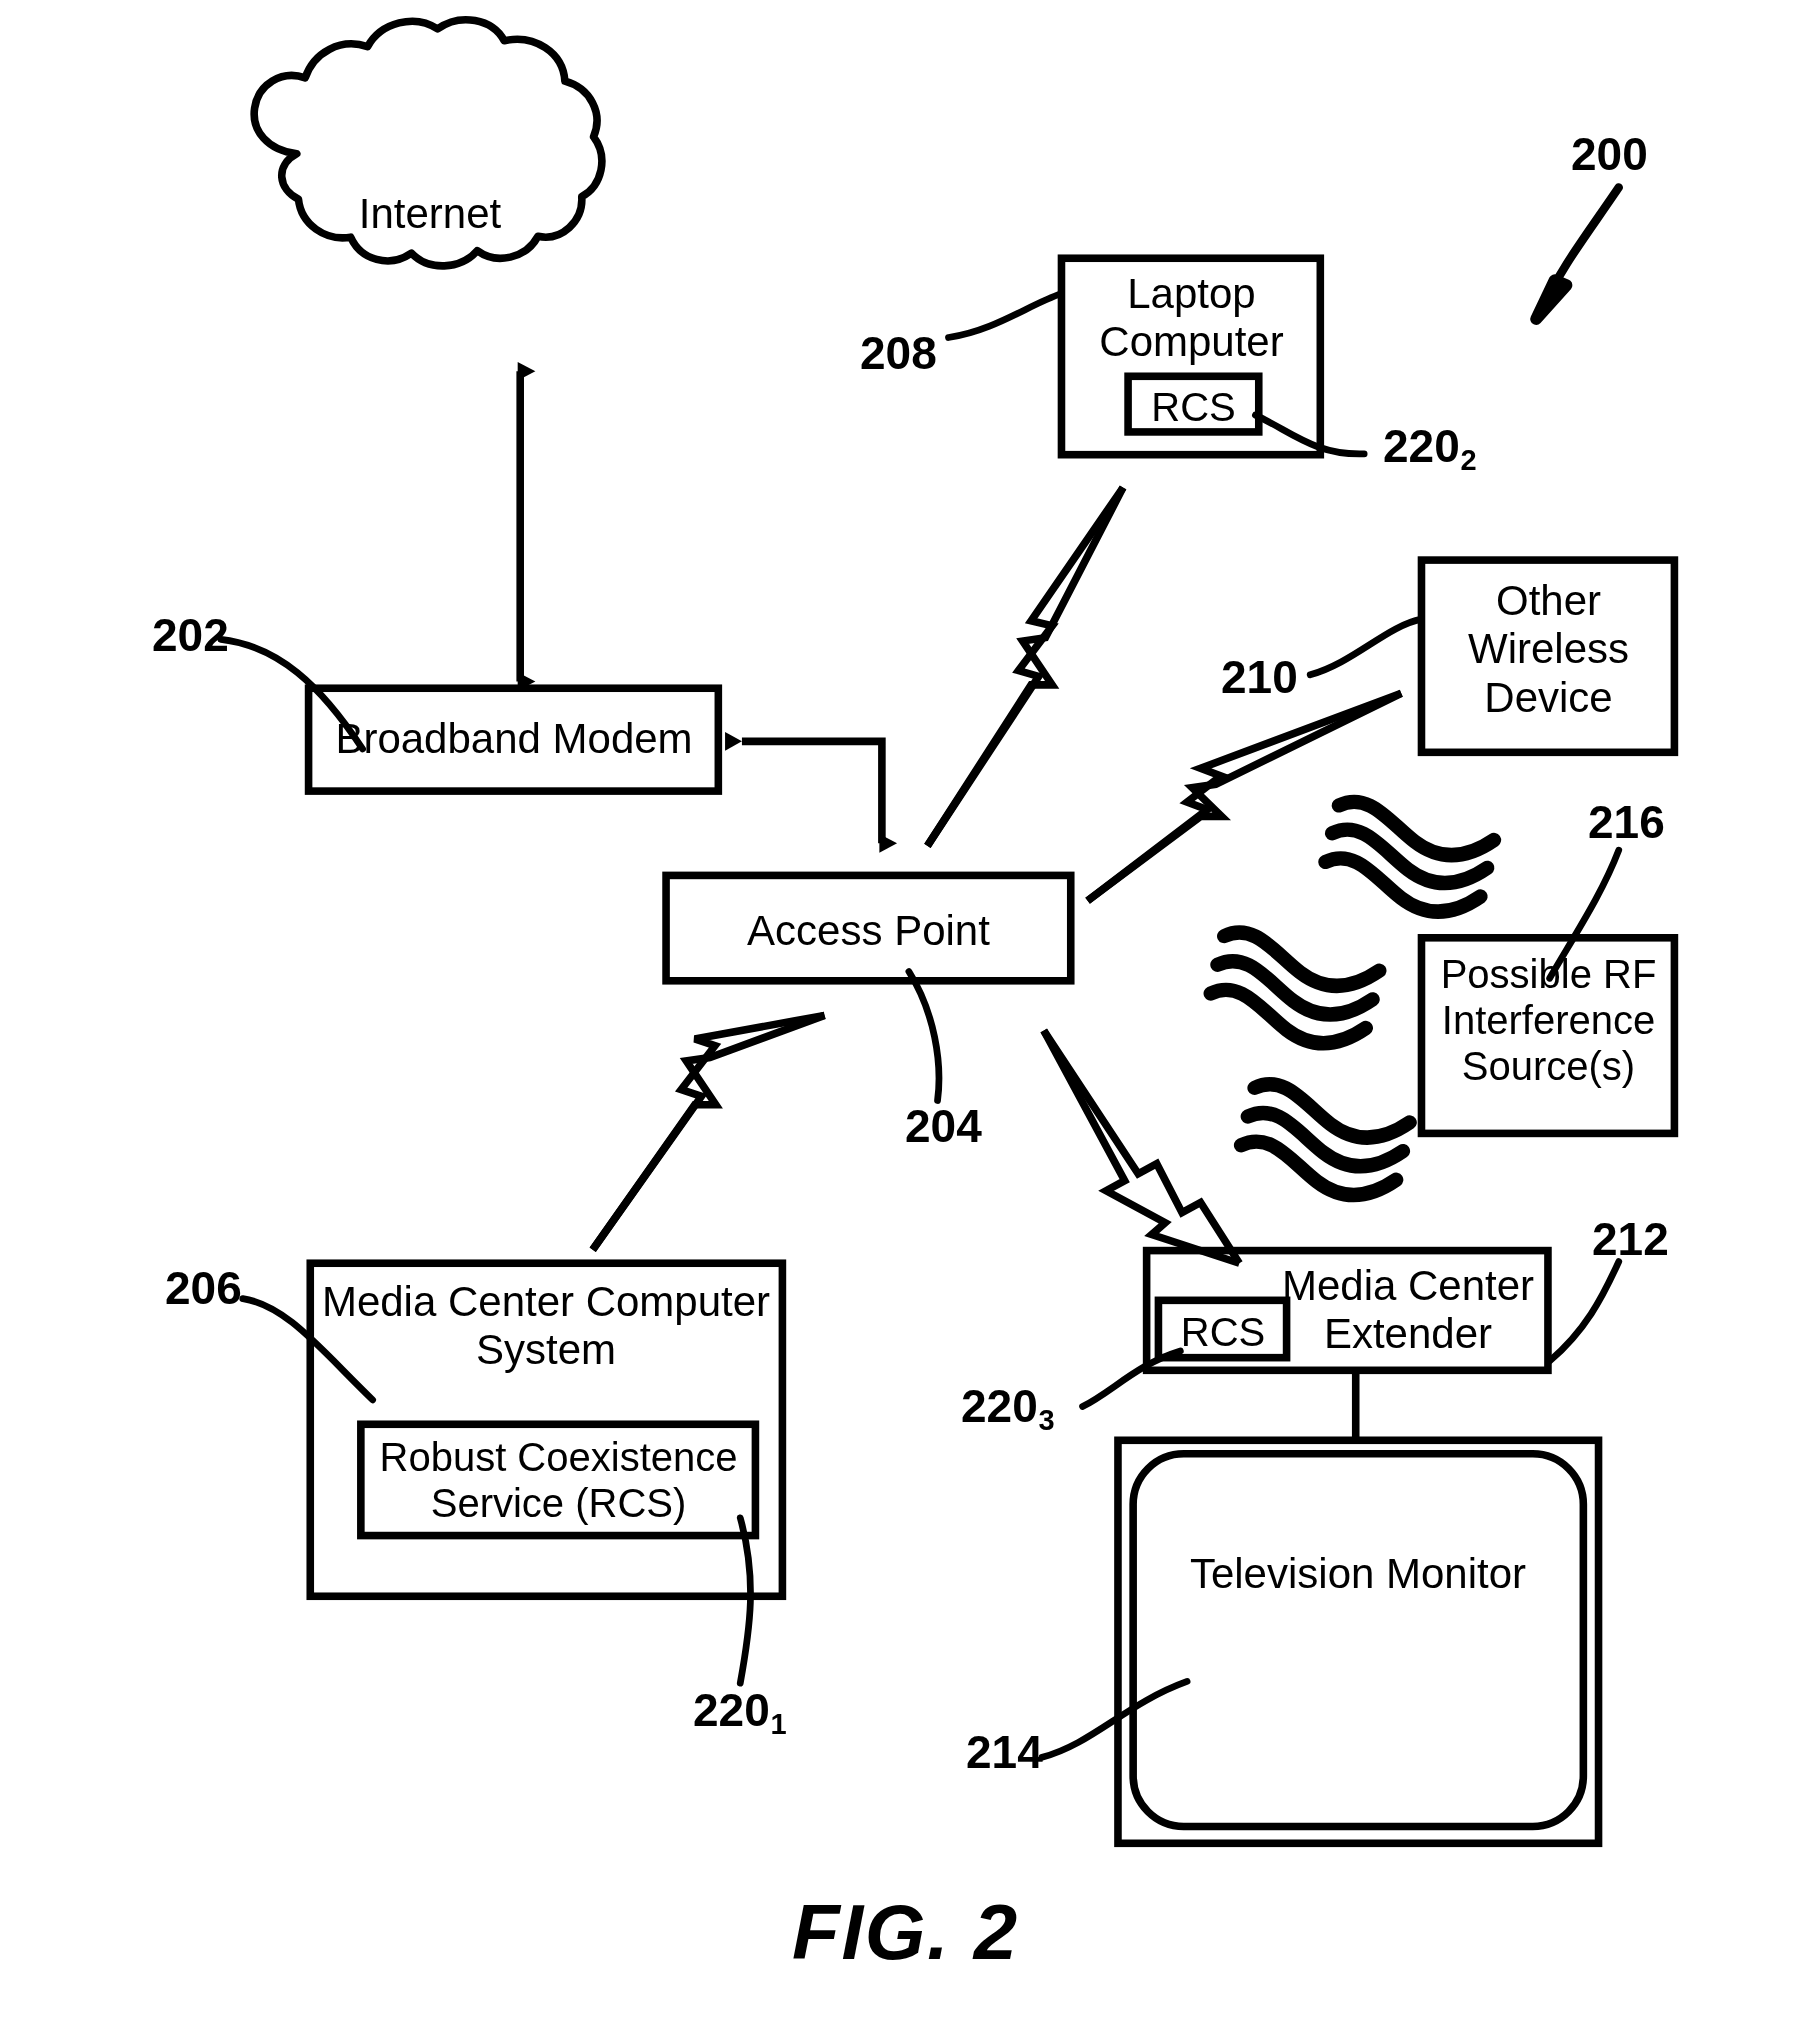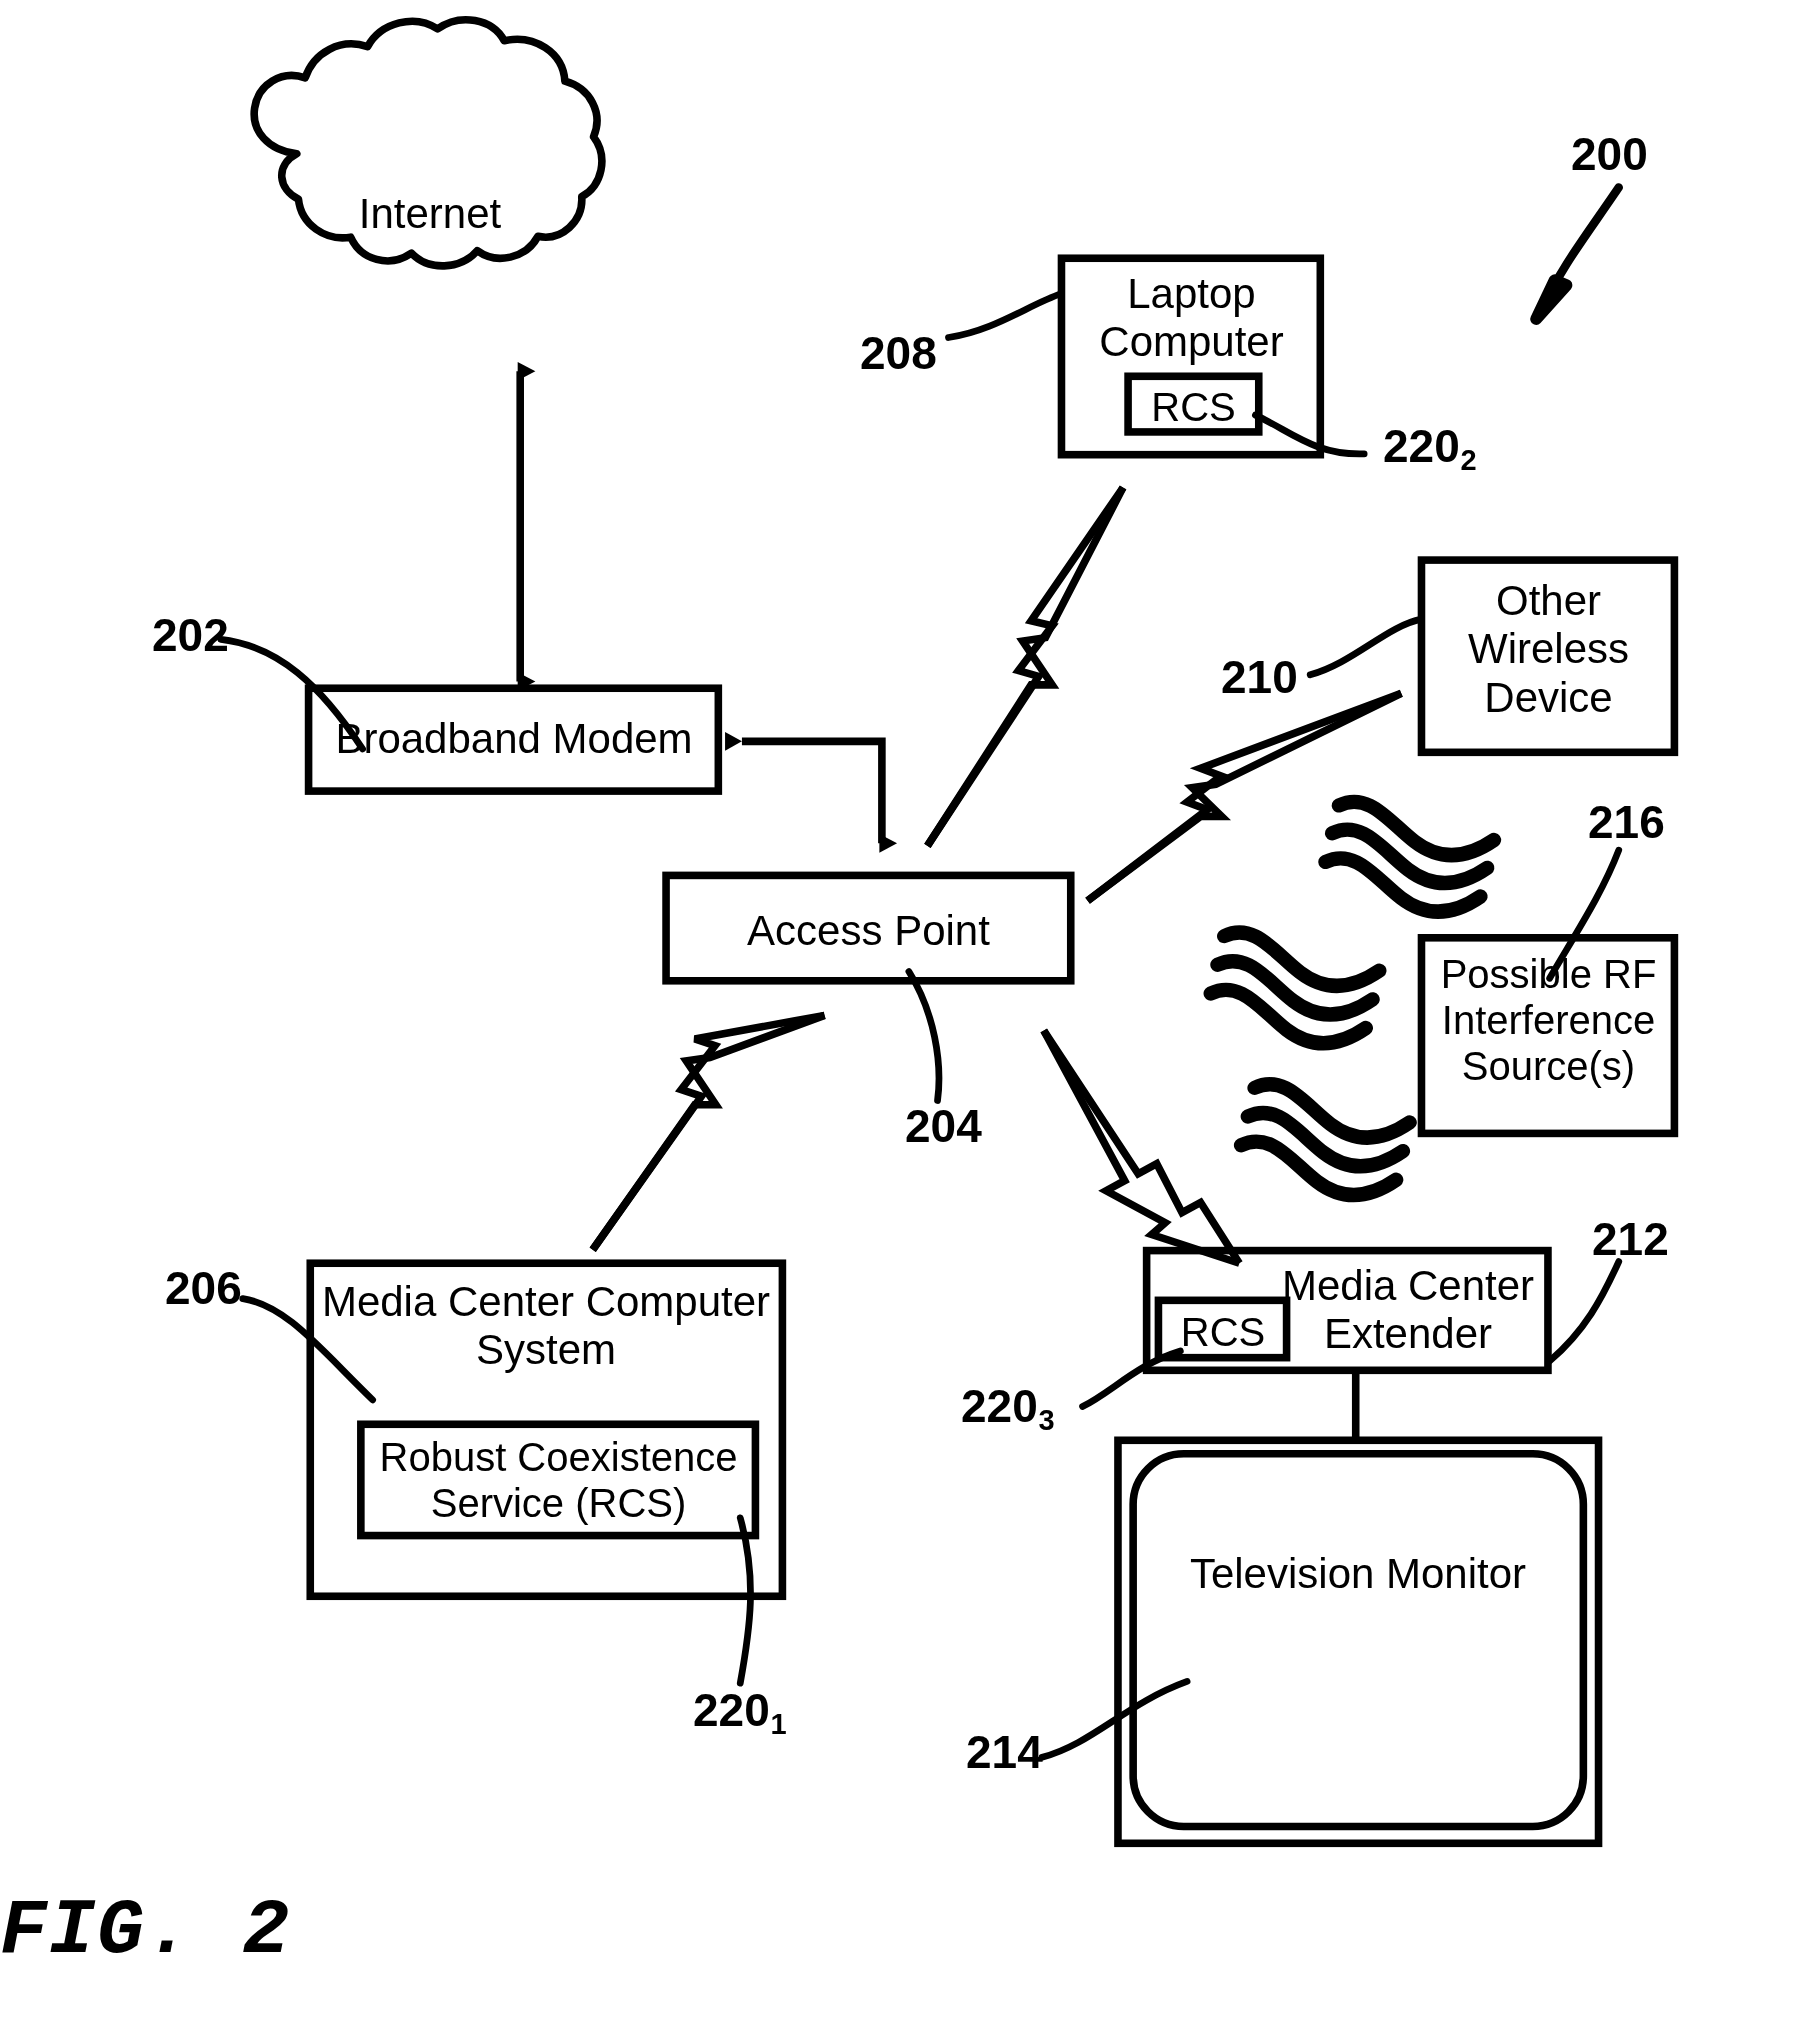--- a/index.html
+++ b/index.html
@@ -56,7 +56,8 @@
     position: absolute;
     left: 0;
     width: 1811px;
-    font-family: Liberation Mono, monospace;
+    text-align: center;
+    font-family: Liberation Sans, sans-serif;
     font-style: italic;
     font-weight: 700;
     font-size: 78px;

